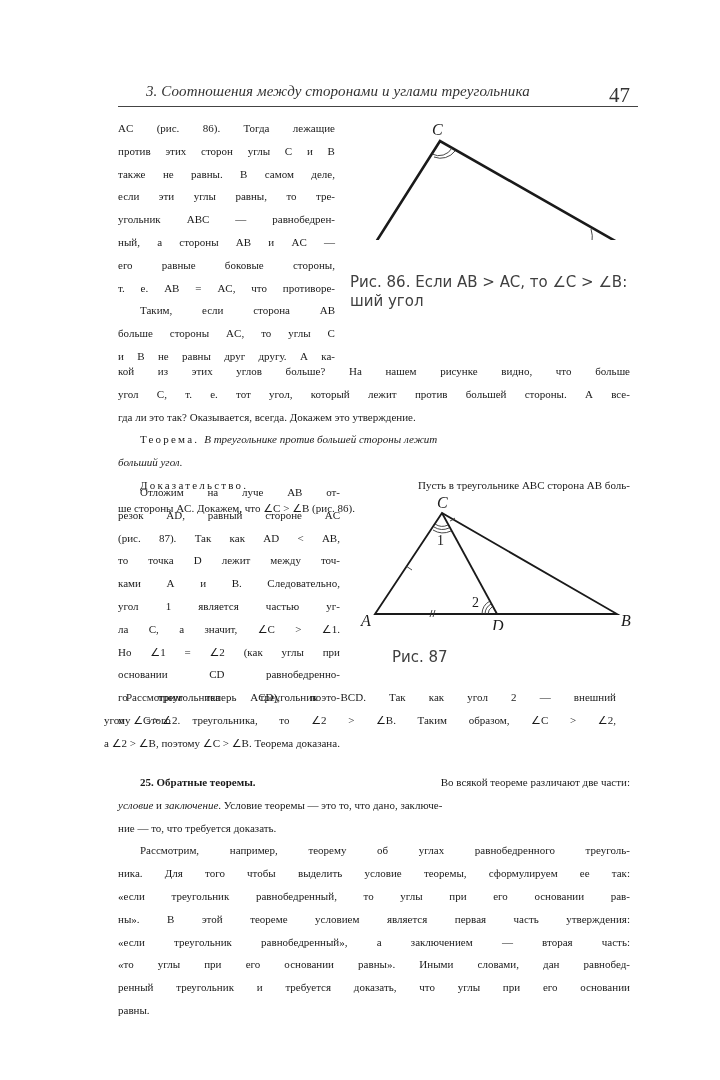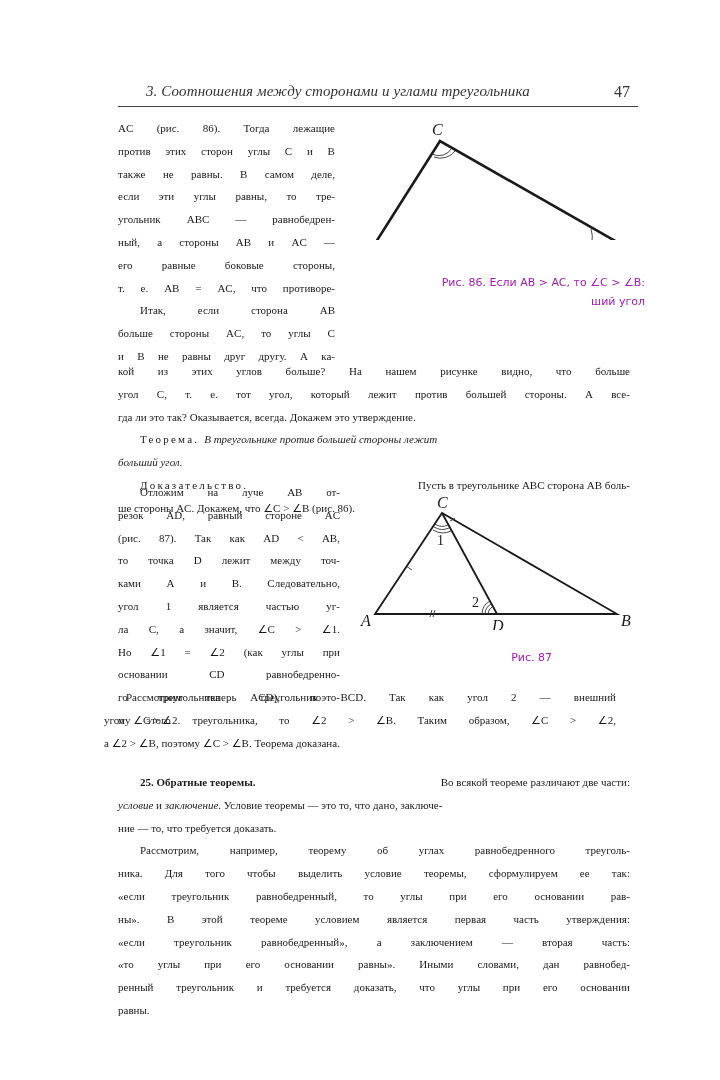--- a/index.html
+++ b/index.html
@@ -9,7 +9,7 @@
   .header { position:absolute; left:118px; top:80px; width:520px; height:26px;
             border-bottom:1px solid #444; font-family:"Liberation Serif",serif; }
   .header .title { position:absolute; left:28px; top:3px; font-style:italic; font-size:15px; color:#333; letter-spacing:0.1px; }
-  .header .pnum { position:absolute; right:8px; top:3px; font-size:16px; color:#333; }
+  .header .pnum { position:absolute; right:8px; top:3px; font-size:21px; color:#333; }
   .tx { position:absolute; font-family:"Liberation Serif",serif; font-size:11px; line-height:22.8px; color:#1a1a1a; }
   .ln { white-space:nowrap; display:flex; justify-content:space-between; height:22.8px; }
   .ln.last { justify-content:flex-start; gap:5px; }

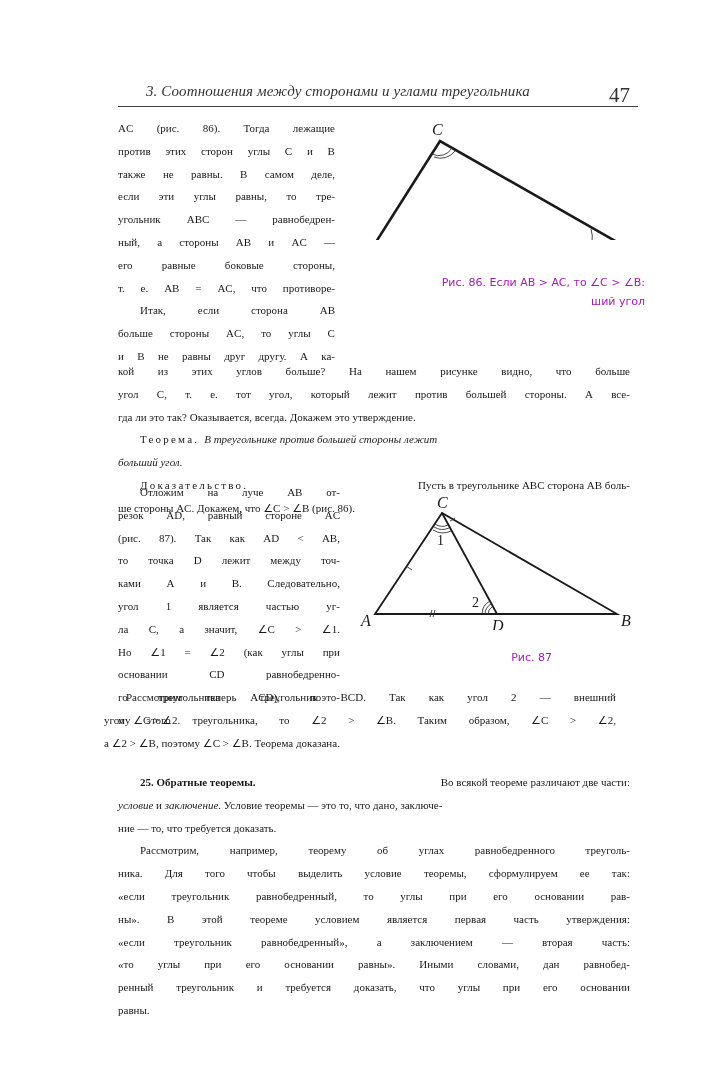--- a/index.html
+++ b/index.html
@@ -18,7 +18,7 @@
   .it { font-style:italic; }
   .bold { font-weight:bold; }
   .fig { position:absolute; }
-  .cap { position:absolute; font-family:"DejaVu Sans","Liberation Sans",sans-serif; font-size:11px; line-height:19px; color:#a21caf; text-align:right; }
+  .cap { position:absolute; font-family:"DejaVu Sans","Liberation Sans",sans-serif; font-size:15px; line-height:19px; color:#404040; text-align:left; }
   svg text { font-family:"Liberation Serif",serif; font-style:italic; font-size:16px; fill:#1a1a1a; }
 </style>
 </head>

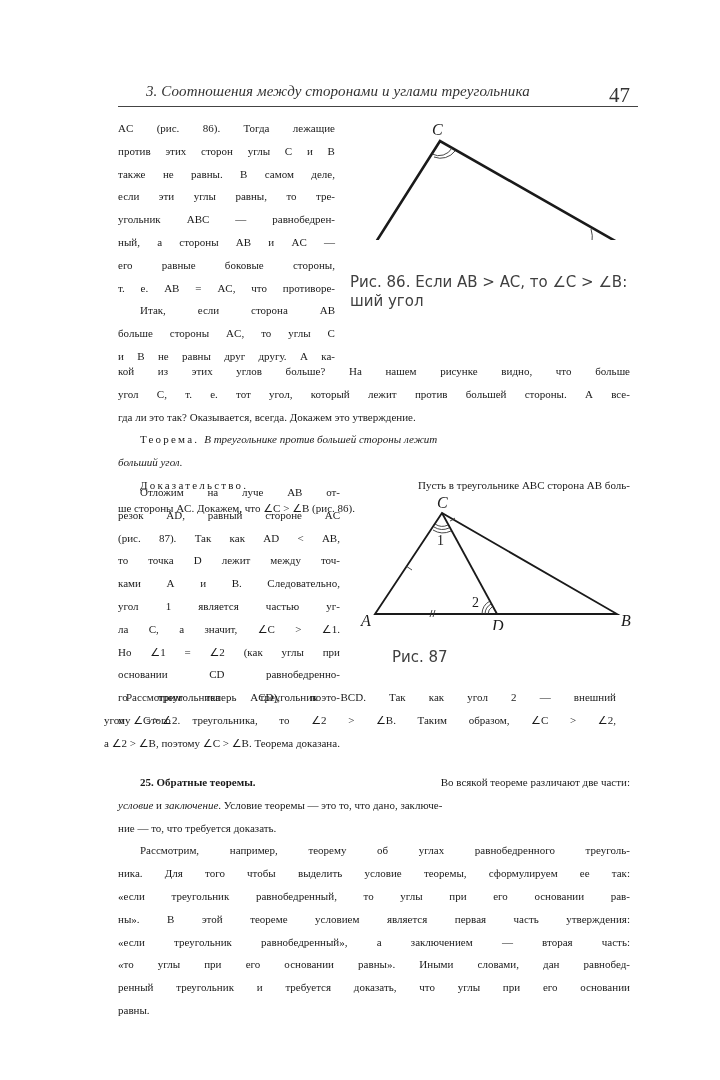--- a/index.html
+++ b/index.html
@@ -95,7 +95,7 @@
         <span>противоре-</span>
       </div>
     <div class="ln indent">
-        <span>Итак,</span>
+        <span>Таким,</span>
         <span>если</span>
         <span>сторона</span>
         <span>AB</span>

